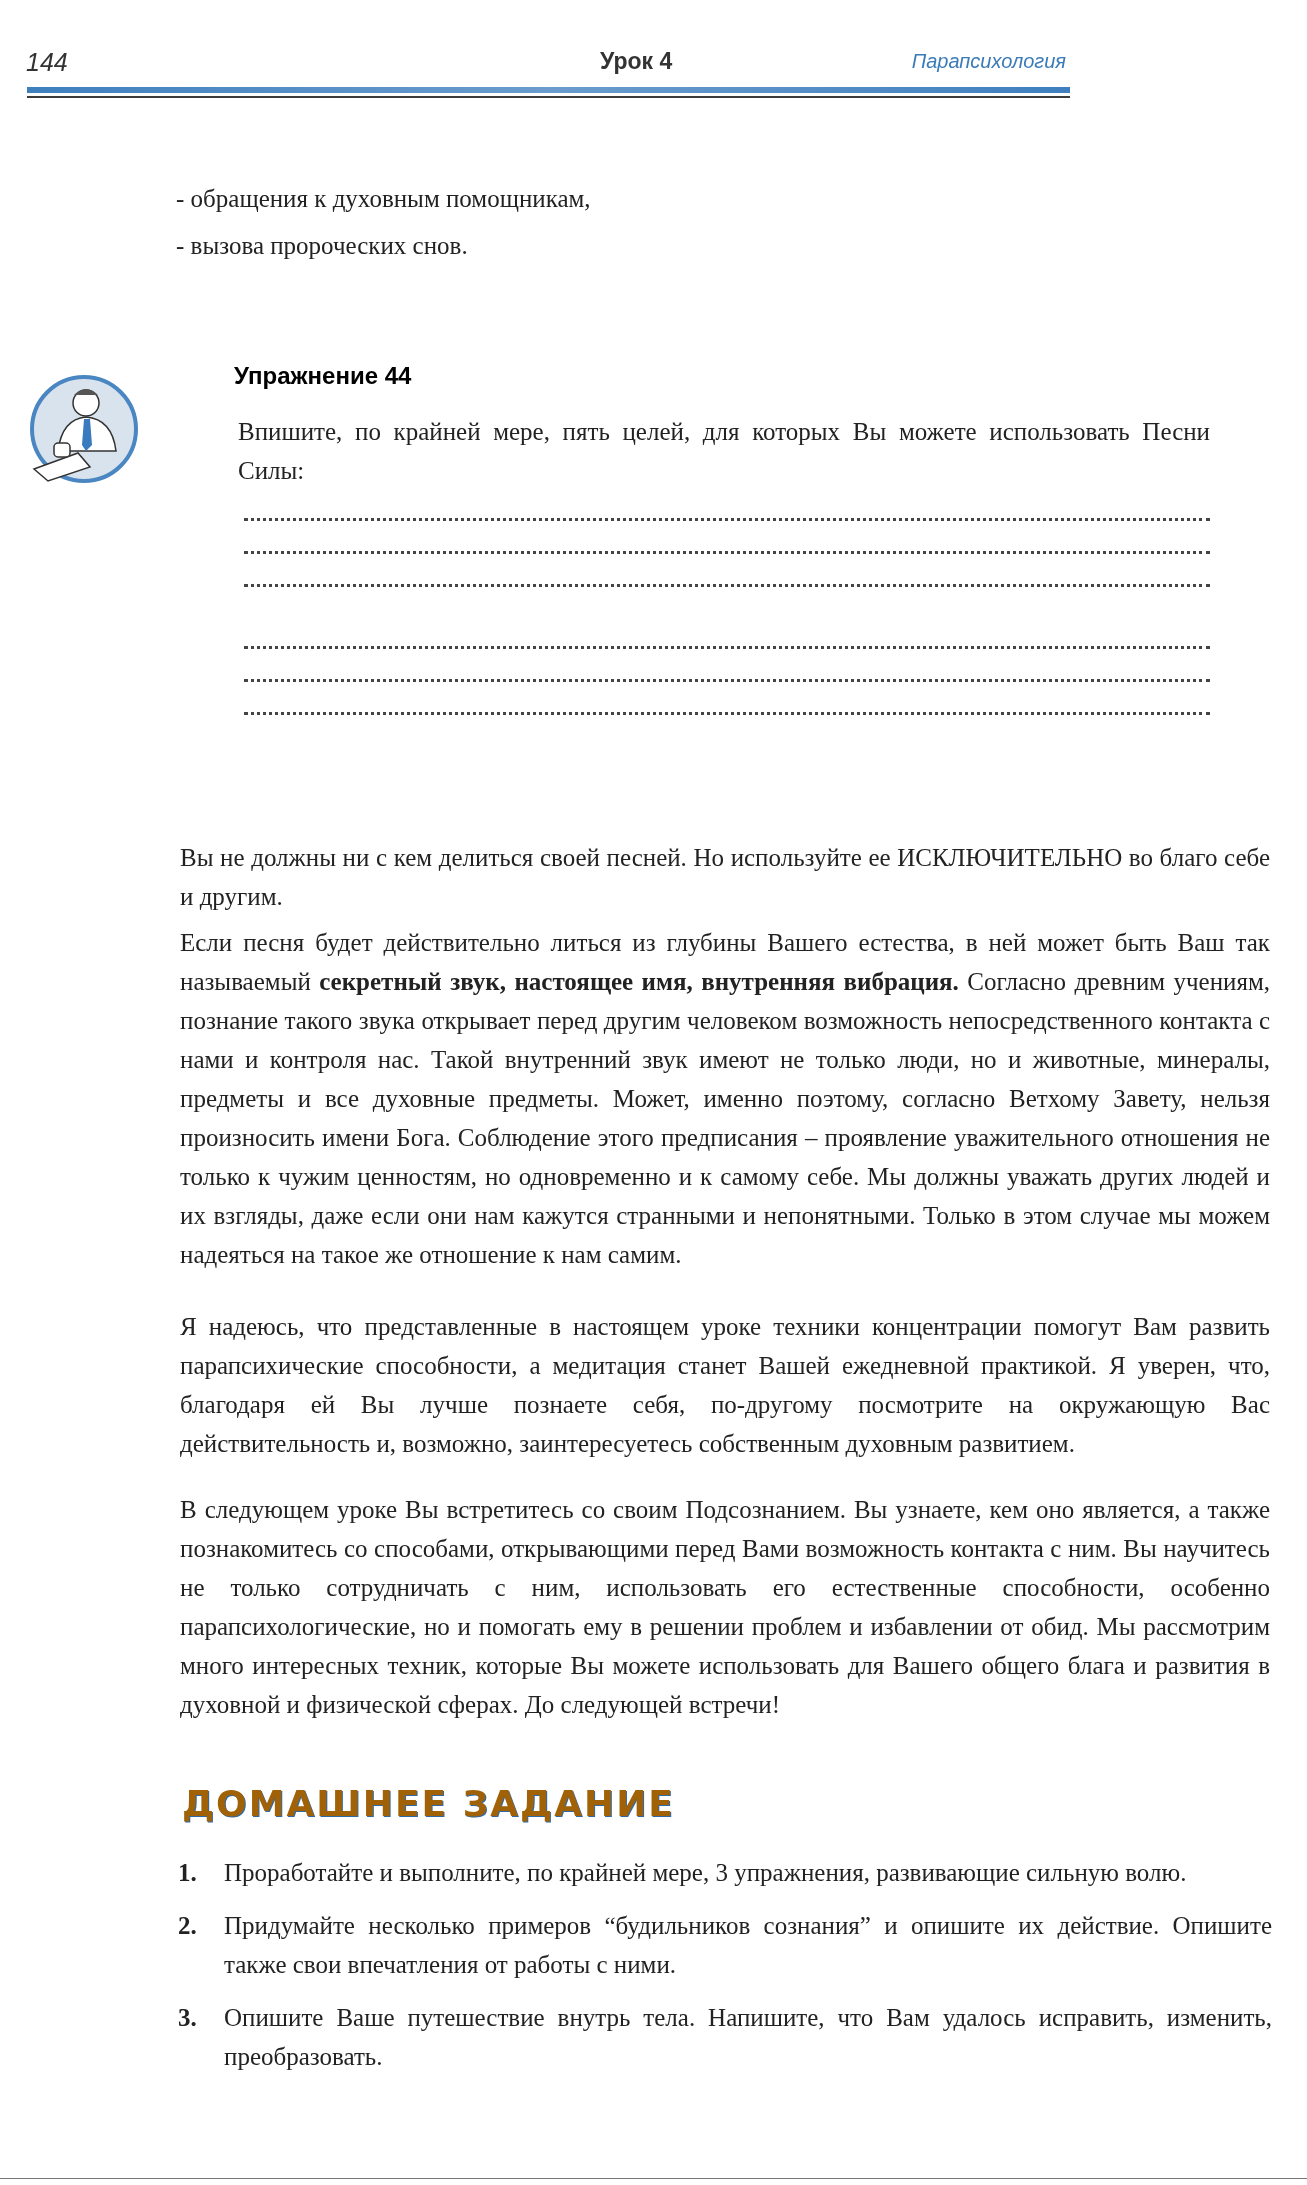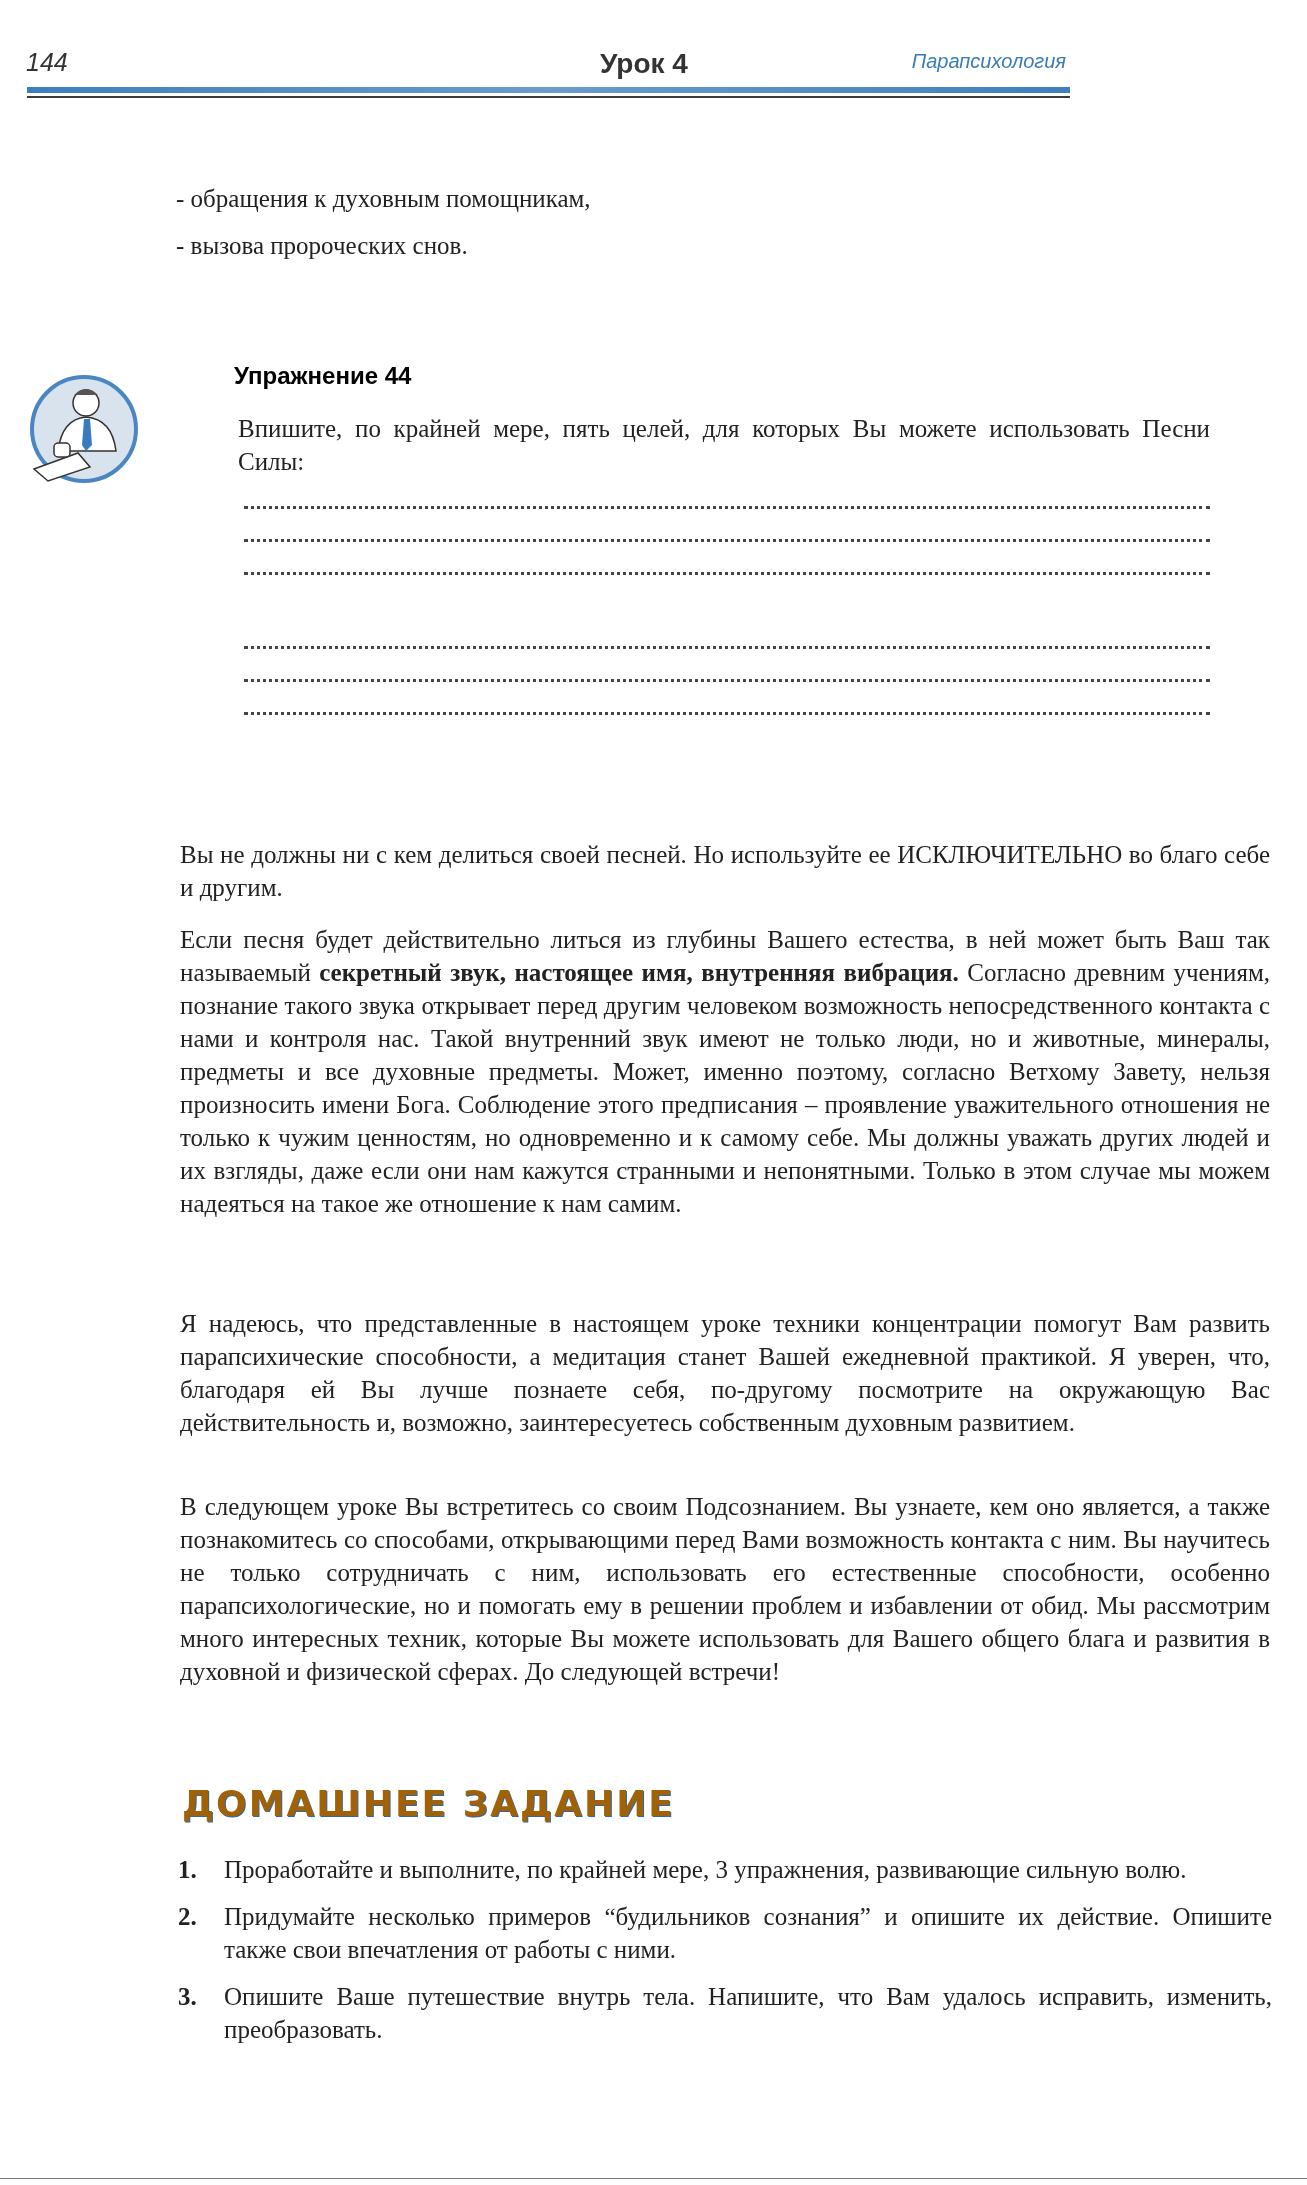--- a/index.html
+++ b/index.html
@@ -9,7 +9,7 @@
     }
     .header { position: absolute; left: 0; top: 0; width: 1100px; height: 110px; }
     .pg-num { position: absolute; left: 26px; top: 48px; font-family: "Liberation Sans", sans-serif; font-style: italic; font-size: 25px; color: #333; }
-    .lesson { position: absolute; left: 600px; top: 48px; font-family: "Liberation Sans", sans-serif; font-weight: bold; font-size: 28px; color: #333; }
+    .lesson { position: absolute; left: 600px; top: 48px; font-family: "Liberation Sans", sans-serif; font-weight: bold; font-size: 23px; color: #333; }
     .subject { position: absolute; right: 34px; top: 50px; font-family: "Liberation Sans", sans-serif; font-style: italic; font-size: 20px; color: #3a7bb8; }
     .rule-blue { position: absolute; left: 27px; right: 30px; top: 87px; height: 6px; background: linear-gradient(90deg,#3f7fbe,#6a9ccd 50%,#3f7fbe); }
     .rule-dark { position: absolute; left: 27px; right: 30px; top: 96px; height: 2px; background: #3b3b3b; }

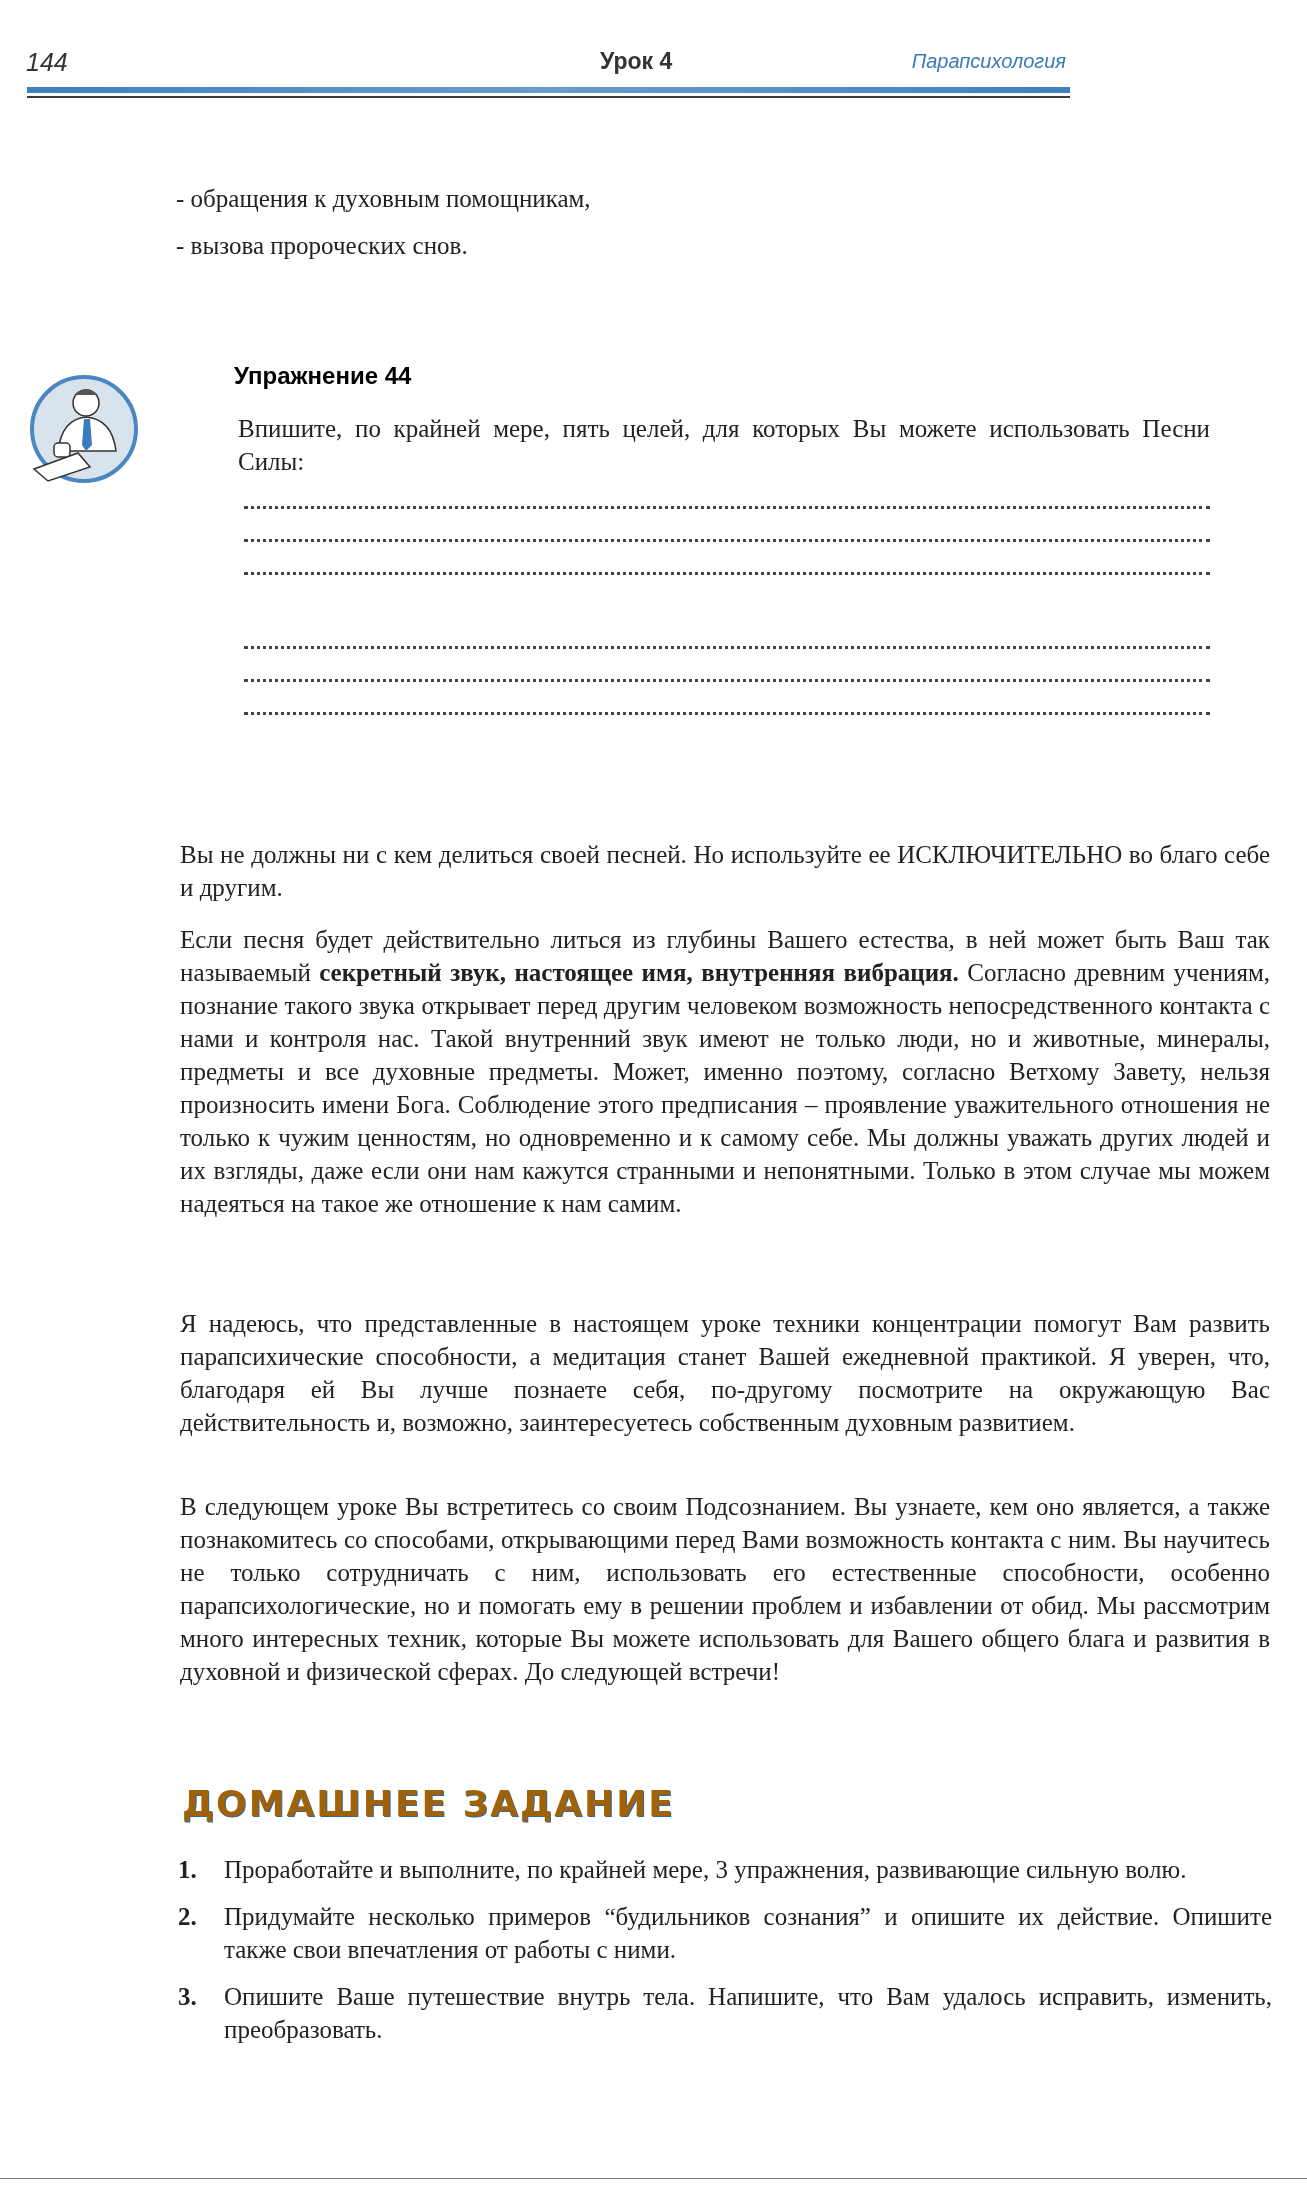--- a/index.html
+++ b/index.html
@@ -14,7 +14,7 @@
     .rule-blue { position: absolute; left: 27px; right: 30px; top: 87px; height: 6px; background: linear-gradient(90deg,#3f7fbe,#6a9ccd 50%,#3f7fbe); }
     .rule-dark { position: absolute; left: 27px; right: 30px; top: 96px; height: 2px; background: #3b3b3b; }
 
-    .text { font-size: 25px; line-height: 33px; text-align: justify; }
+    .text { font-size: 25px; line-height: 39px; text-align: justify; }
     .bullets { position: absolute; left: 176px; top: 185px; width: 700px; font-size: 25px; }
     .bullets div { height: 47px; }
 

